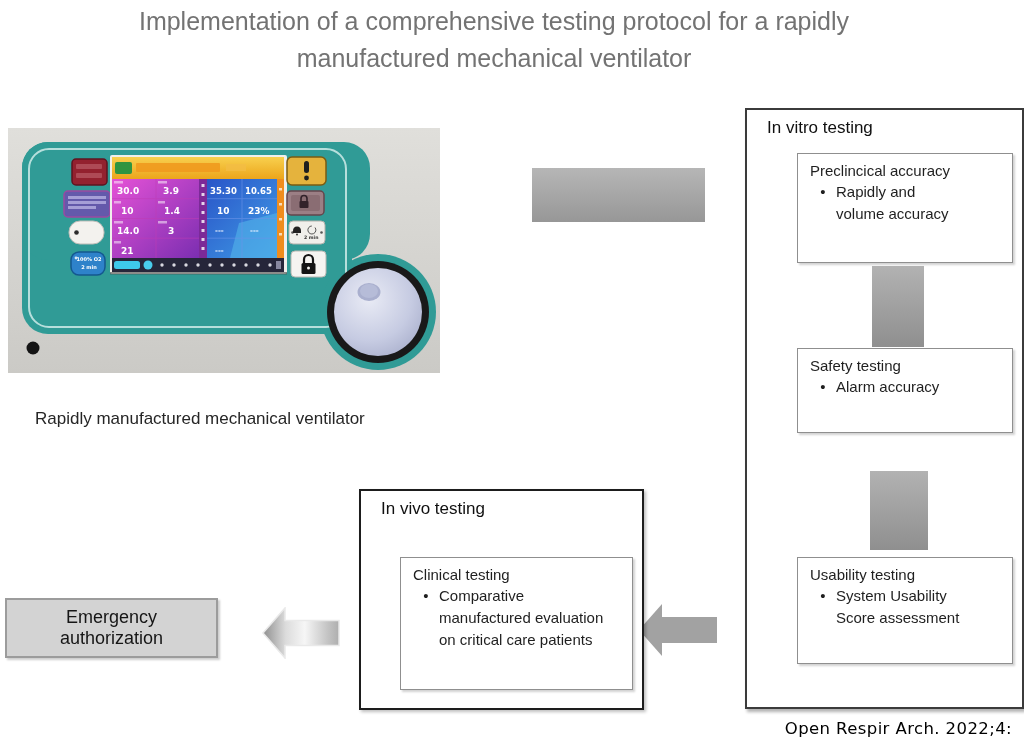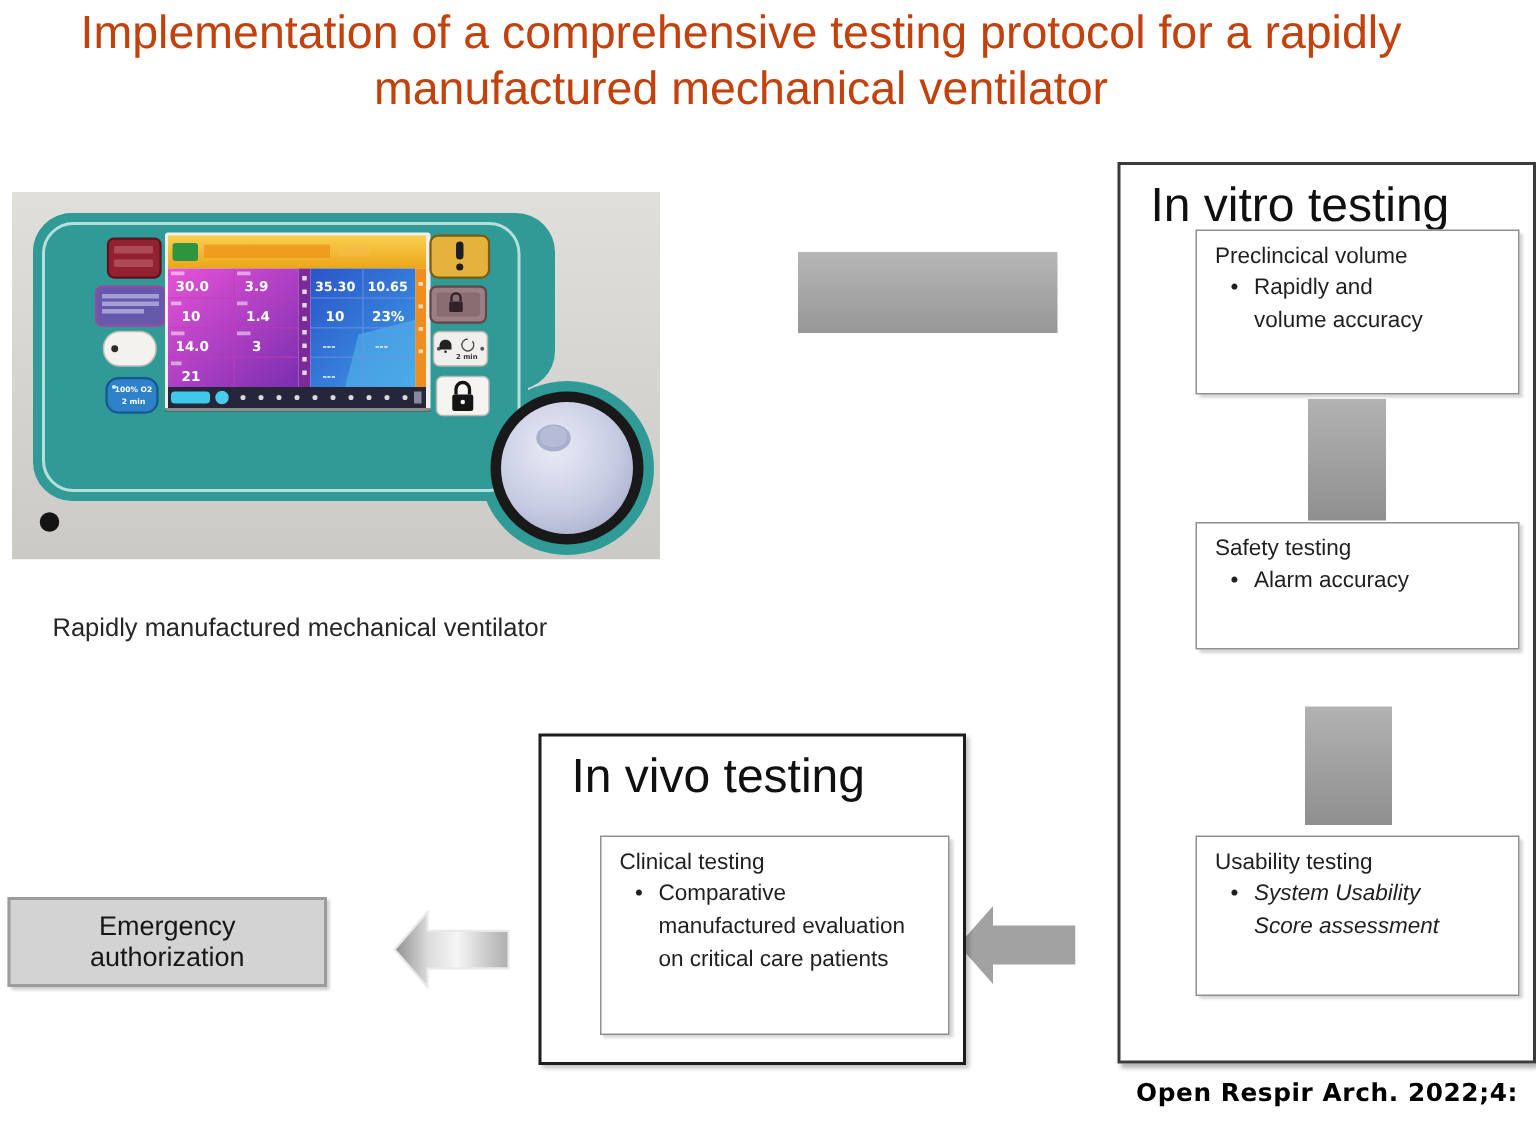--- a/index.html
+++ b/index.html
@@ -7,7 +7,7 @@
         font-family:"Liberation Sans",sans-serif;color:#1b1b1b;}
   .abs{position:absolute;}
   
-  .title{top:3px;left:0;width:988px;text-align:center;font-size:31px;line-height:37px;color:#c2410c;}
+  .title{top:3px;left:0;width:988px;text-align:center;font-size:25px;line-height:37px;color:#737373;}
   
   .photo{left:8px;top:128px;width:432px;height:245px;}
   .caption{left:35px;top:409px;font-size:17px;color:#262626;}

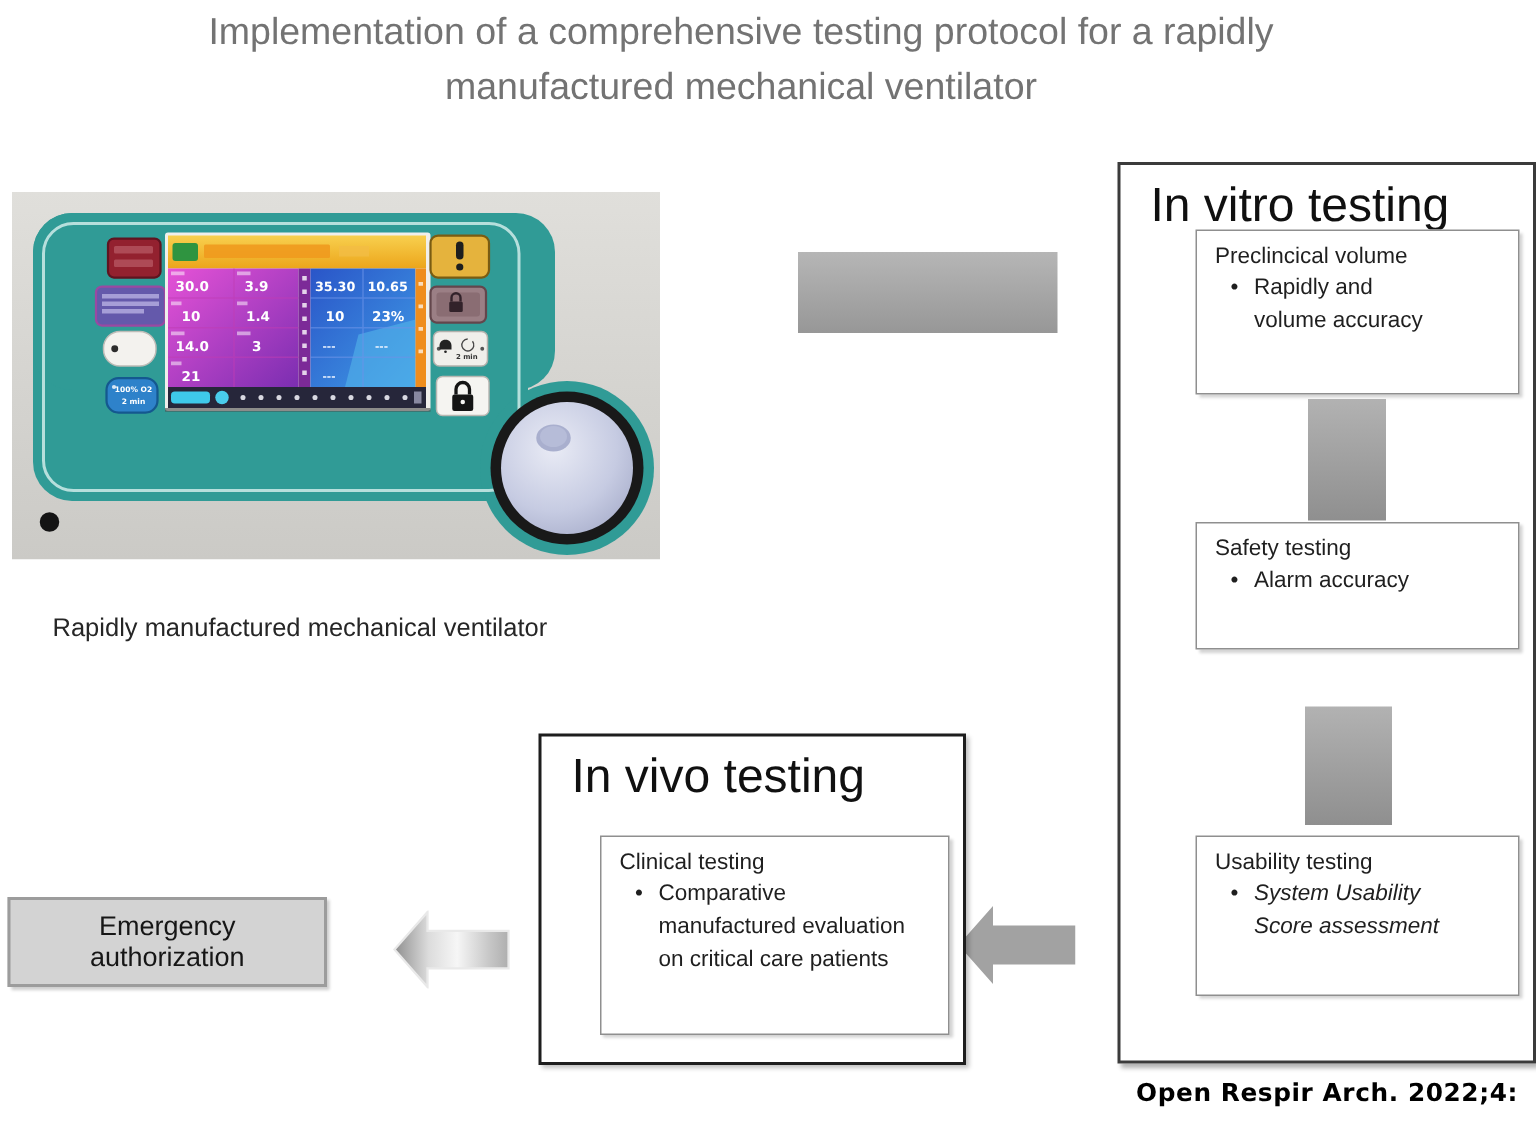--- a/index.html
+++ b/index.html
@@ -23,7 +23,7 @@
          box-shadow:2px 3px 3px rgba(0,0,0,.3);}
   .vivo{left:359px;top:489px;width:281px;height:217px;border:2px solid #1d1d1d;
         box-shadow:2px 2px 3px rgba(0,0,0,.25);}
-  .big-heading{padding:8px 0 0 20px;font-size:32px;color:#101010;}
+  .big-heading{padding:8px 0 0 20px;font-size:17px;color:#101010;}
   
   .step{position:absolute;background:#fff;border:1px solid #8f8f8f;
         box-shadow:2px 2px 2px rgba(0,0,0,.18);font-size:15px;color:#1f1f1f;

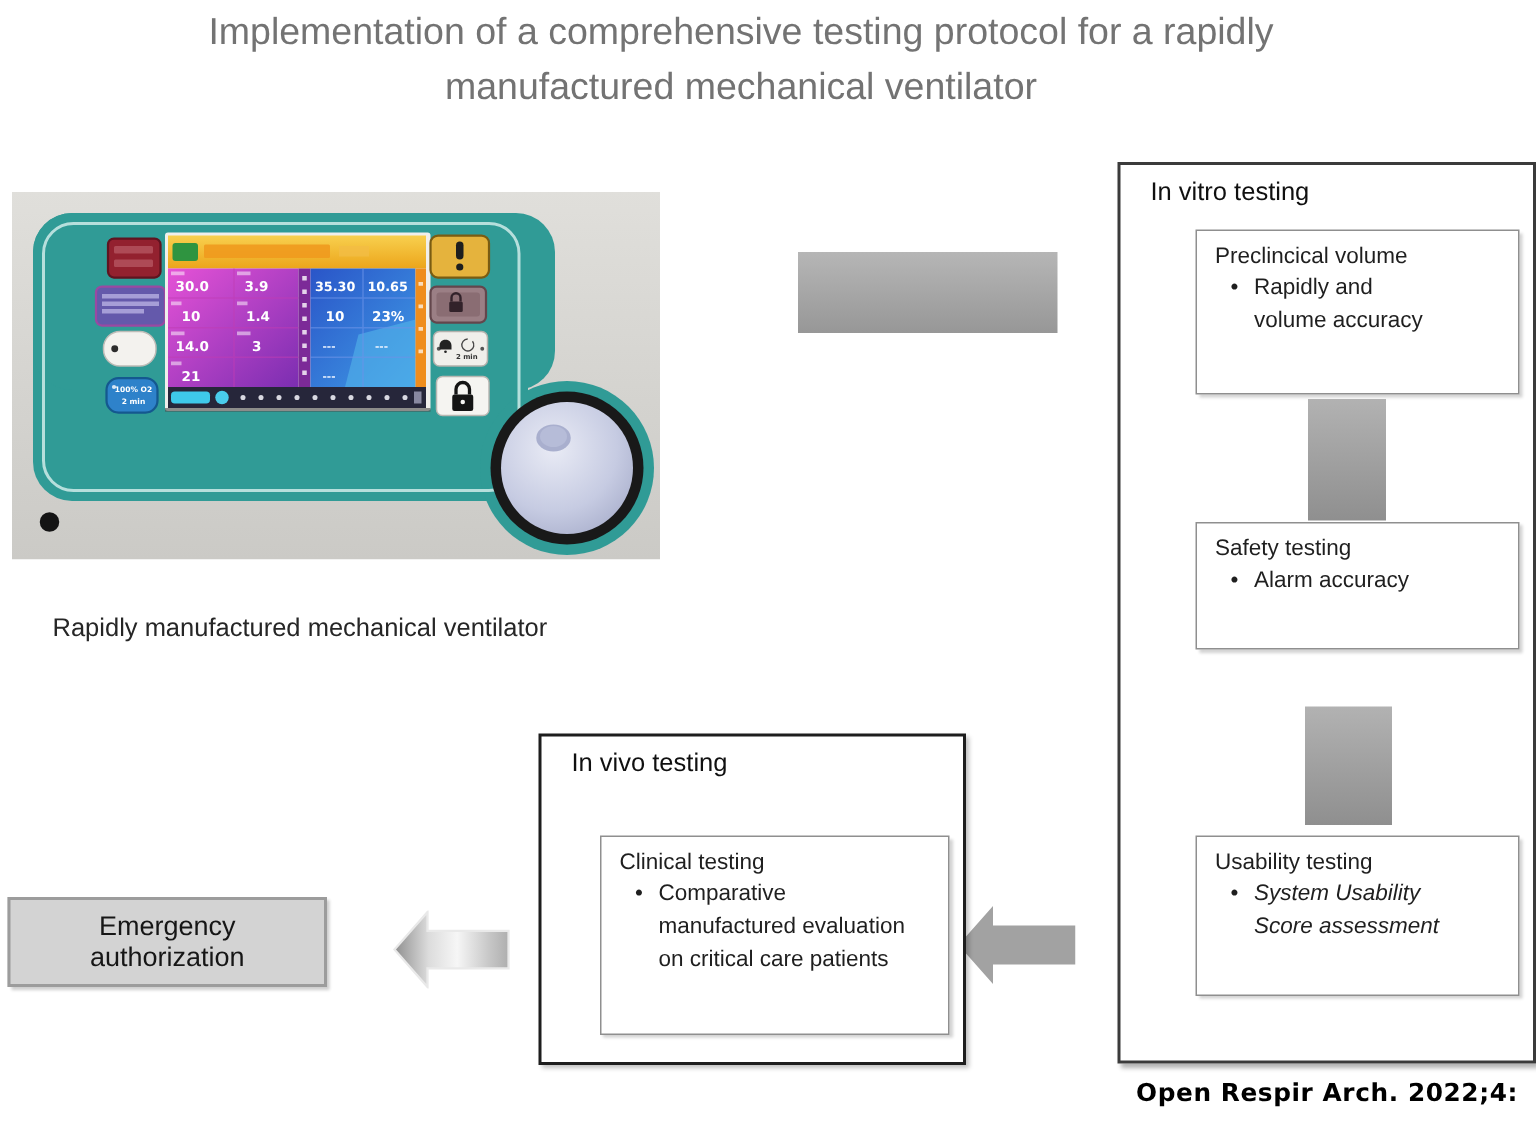--- a/index.html
+++ b/index.html
@@ -258,7 +258,7 @@
   </div>
 
   <div class="abs step" id="box-preclinical">
-    <div class="step-title">Preclincical volume</div>
+    <div class="step-title">Preclincical accuracy</div>
     <div class="bullet-row">
       <span class="dot">•</span>
       <span class="btxt">Rapidly and volume accuracy</span>

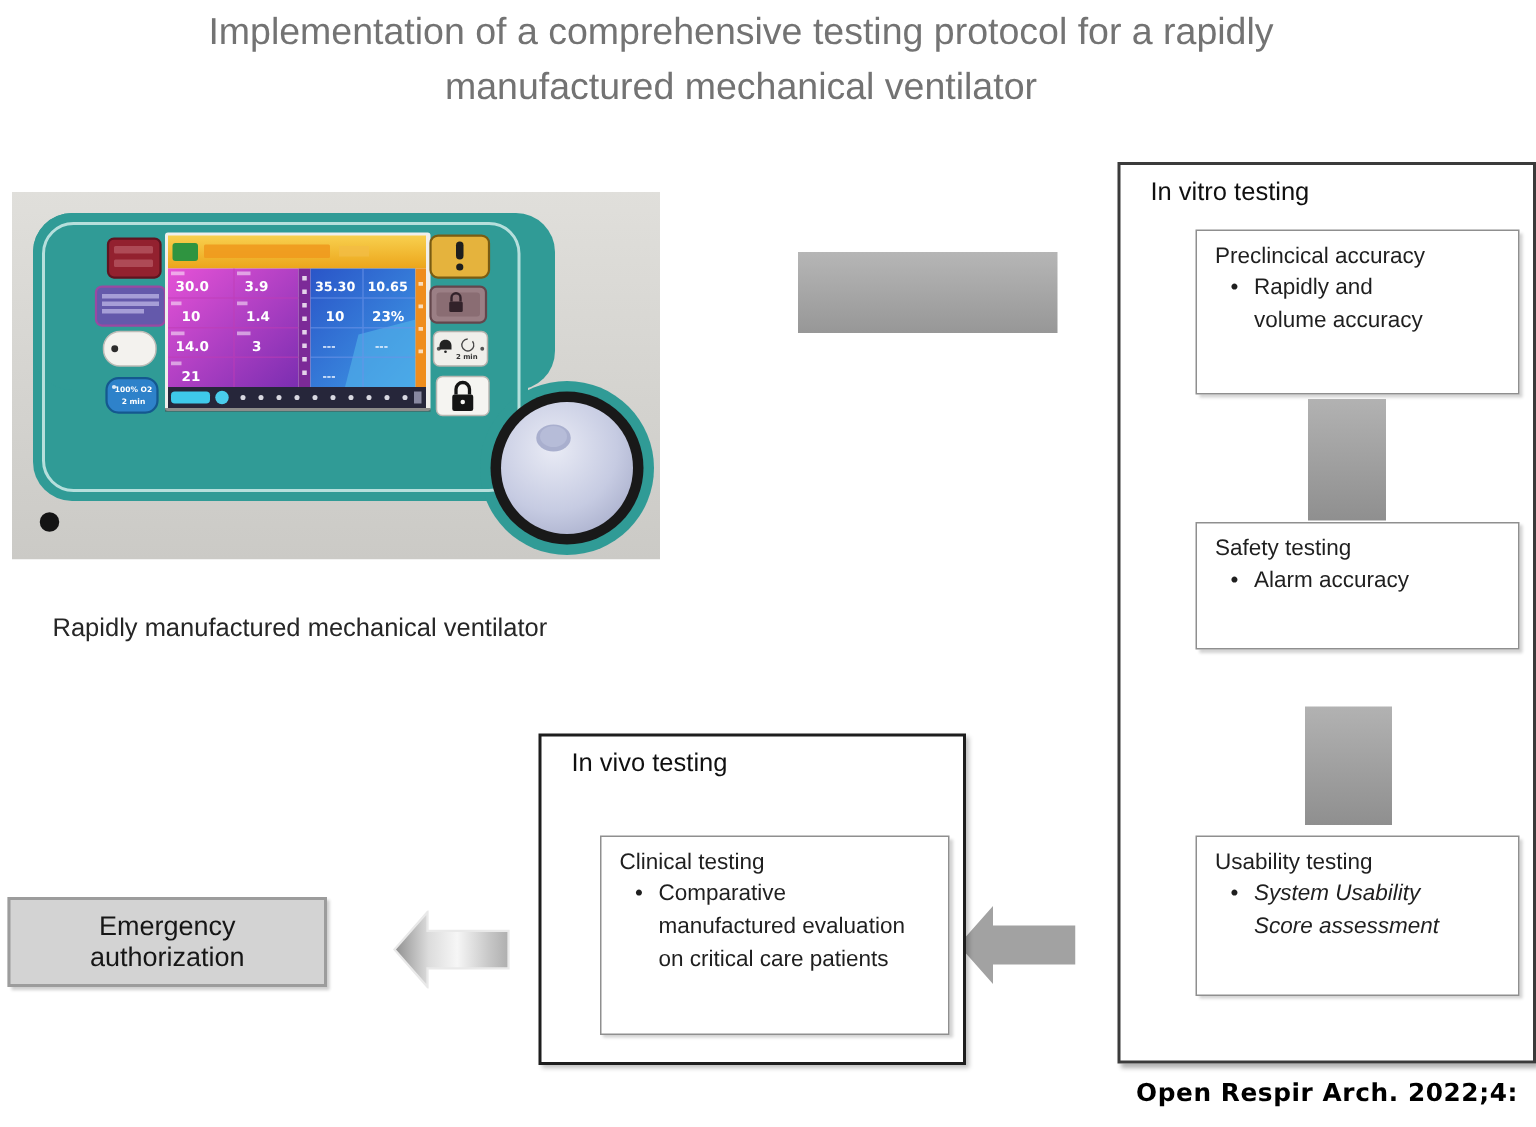--- a/index.html
+++ b/index.html
@@ -36,7 +36,7 @@
   #box-preclinical .btxt{max-width:122px;}
   #box-safety{left:797px;top:348px;width:216px;height:85px;}
   #box-usability{left:797px;top:557px;width:216px;height:107px;}
-  #box-usability .btxt{max-width:128px;font-style:italic;}
+  #box-usability .btxt{max-width:128px;}
   #box-clinical{left:400px;top:557px;width:233px;height:133px;}
   #box-clinical .btxt{max-width:176px;}
   

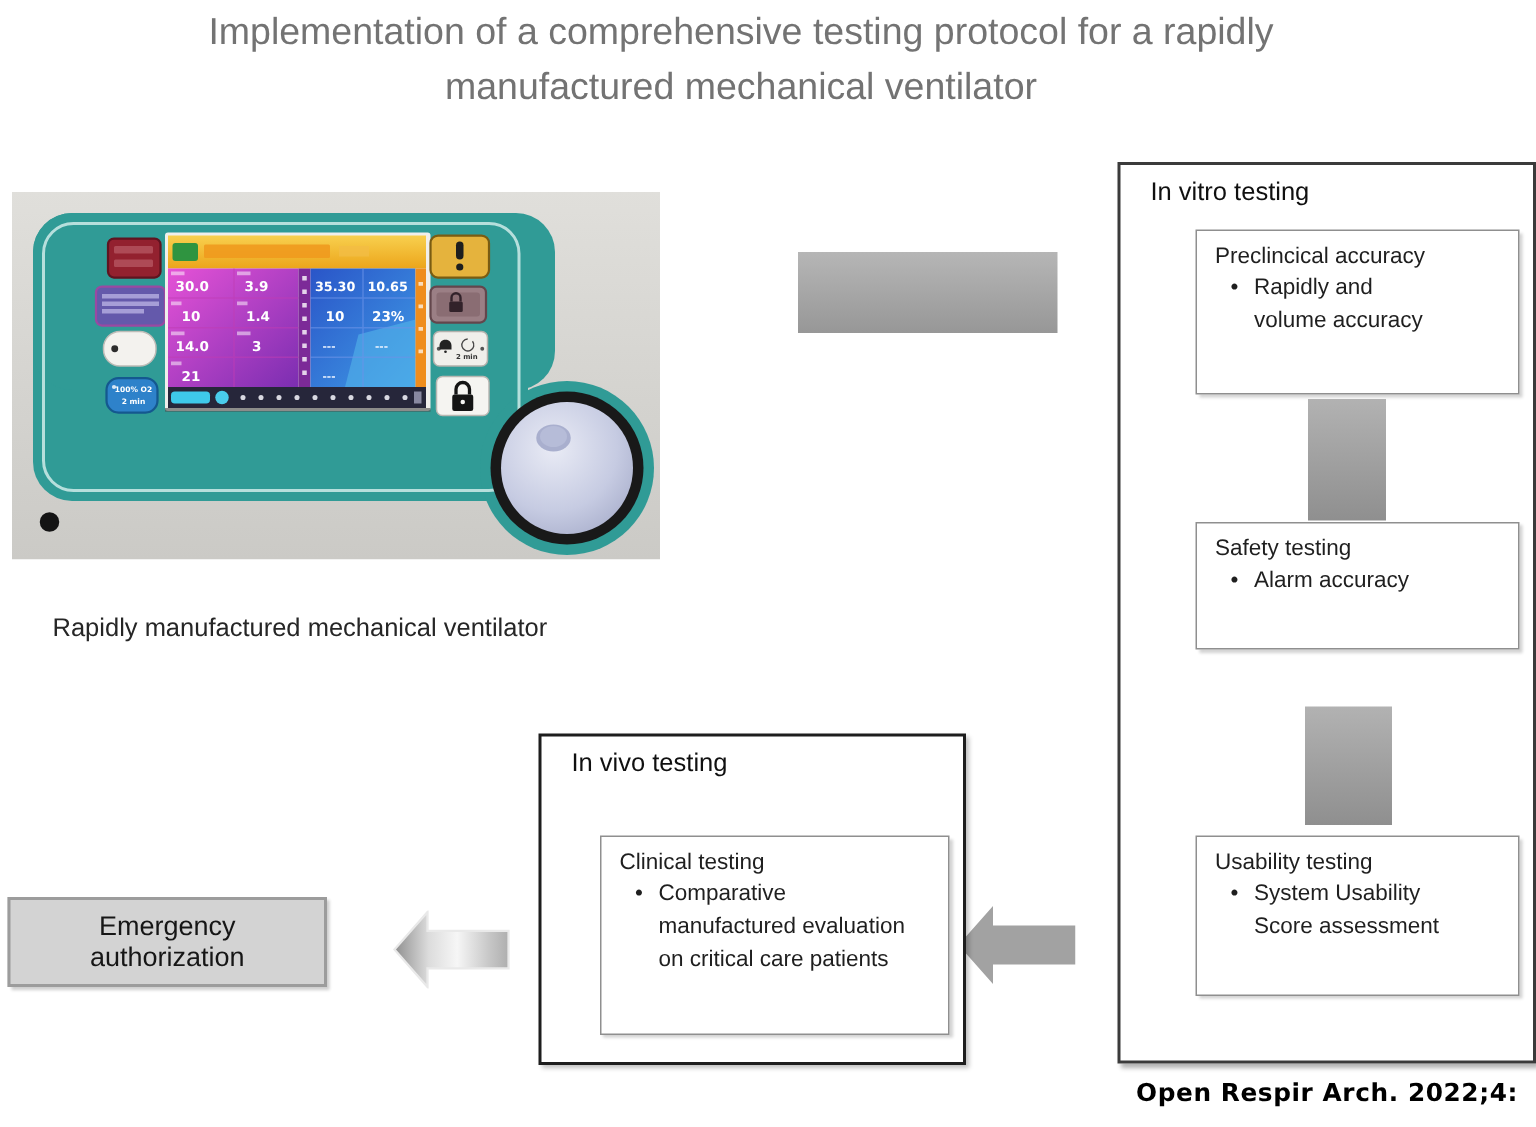--- a/index.html
+++ b/index.html
@@ -49,7 +49,7 @@
   .arrow-grad{left:261px;top:607px;width:80px;height:52px;}
   .arrow-solid{left:639px;top:604px;width:78px;height:52px;}
   
-  .citation{right:12px;top:719px;font-family:"DejaVu Sans",sans-serif;font-weight:bold;
+  .citation{right:12px;top:719px;font-family:"DejaVu Sans",sans-serif;font-weight:normal;
             font-size:16.5px;letter-spacing:.4px;color:#000;}
   
   .scr-num{font:bold 9px "DejaVu Sans",sans-serif;fill:#ffffff;}

